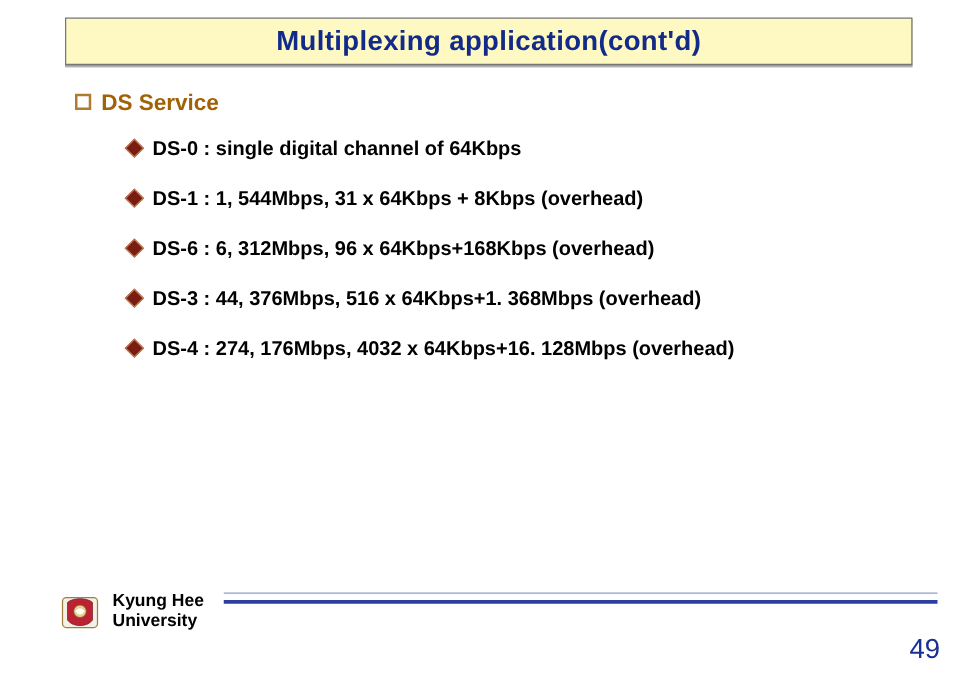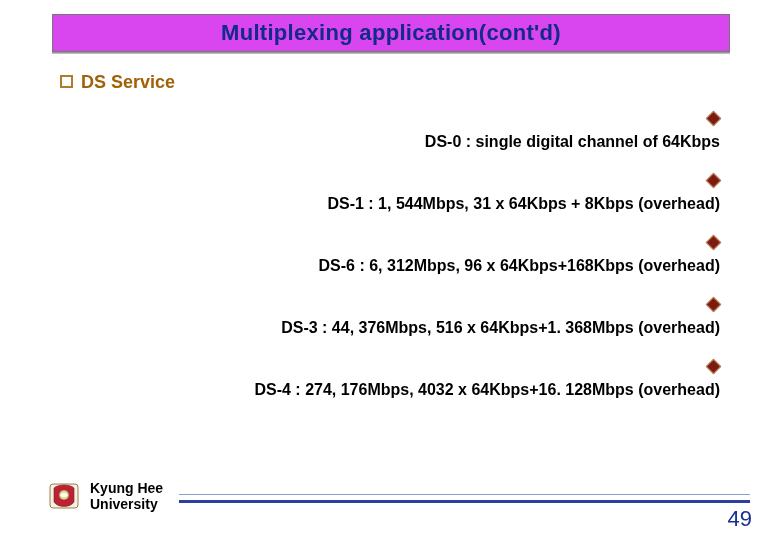--- a/index.html
+++ b/index.html
@@ -24,7 +24,7 @@
     top: 14px;
     width: 676px;
     height: 36px;
-    background: #d946ef;
+    background: #fef9c3;
     border: 1px solid #777;
     box-shadow: 0 1px 0 #999, 0 2px 0 #bbb;
     display: flex;

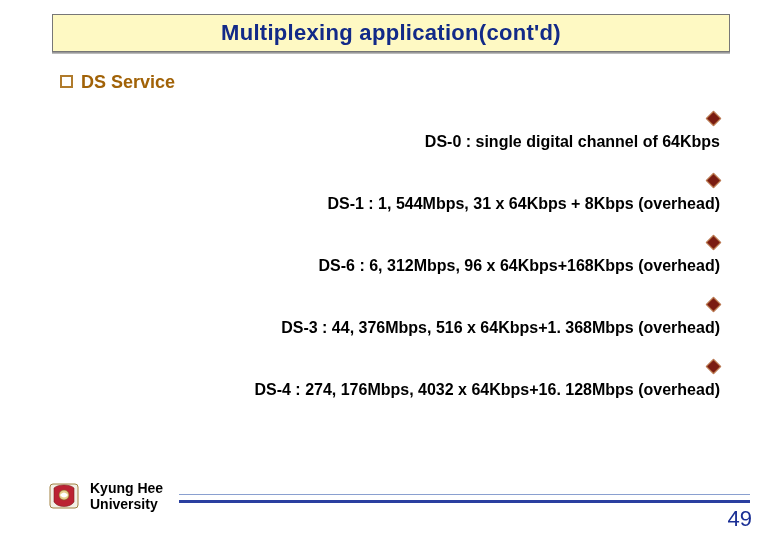--- a/index.html
+++ b/index.html
@@ -67,10 +67,9 @@
   }
   .item {
     display: flex;
-    align-items: flex-end;
+    align-items: flex-start;
     gap: 8px;
     margin-bottom: 22px;
-    flex-direction: column;
   }
   .diamond-wrap {
     width: 14px;

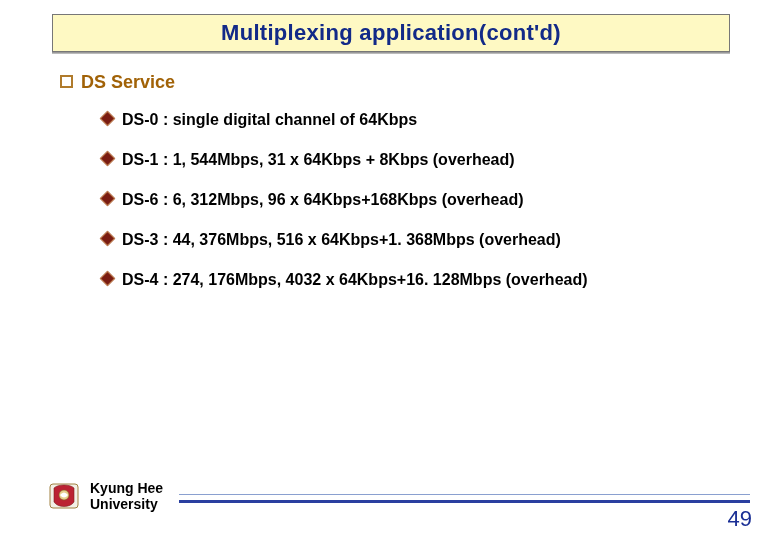--- a/index.html
+++ b/index.html
@@ -98,7 +98,7 @@
     right: 30px;
     height: 48px;
     display: flex;
-    align-items: center;
+    align-items: flex-start;
   }
   .crest {
     width: 36px;

